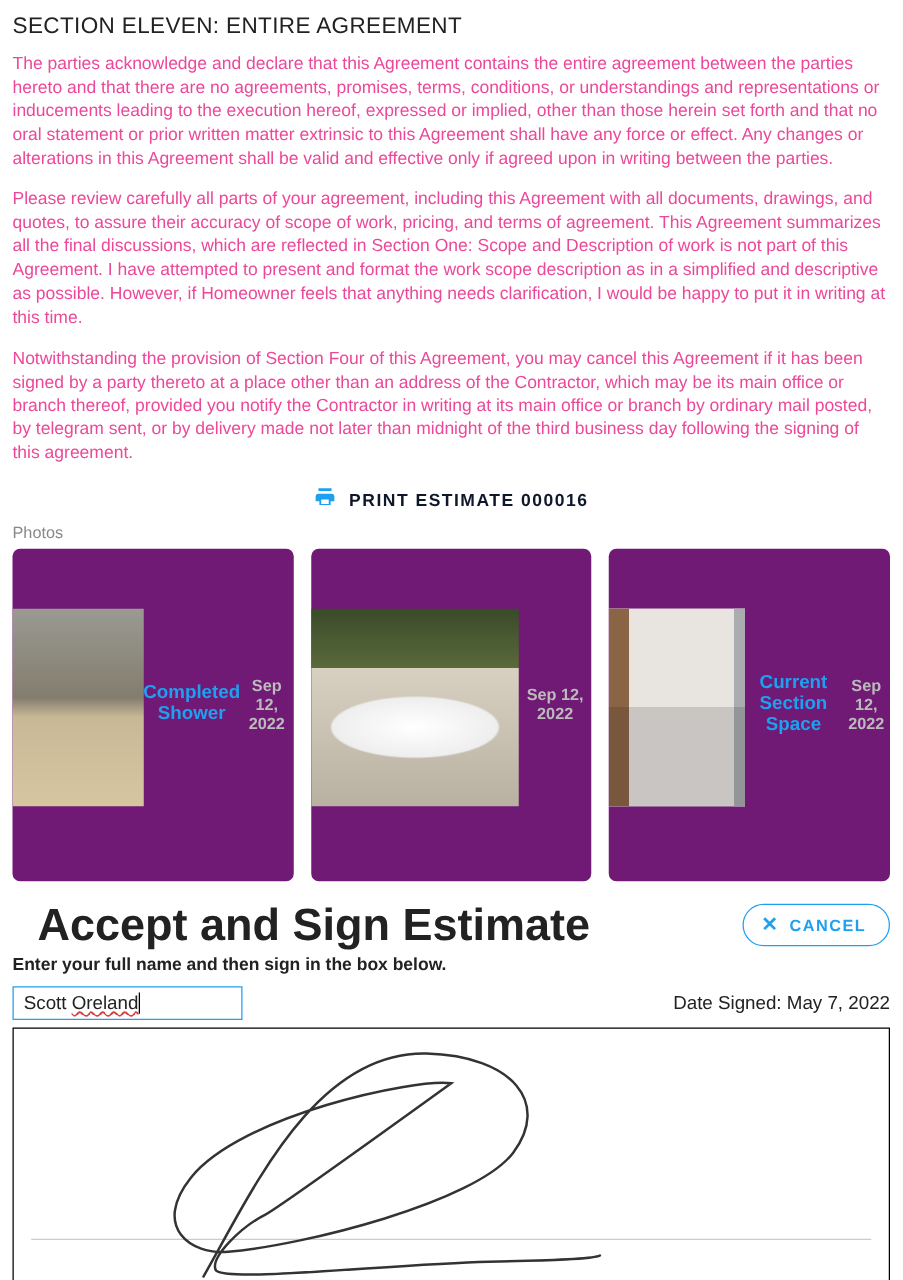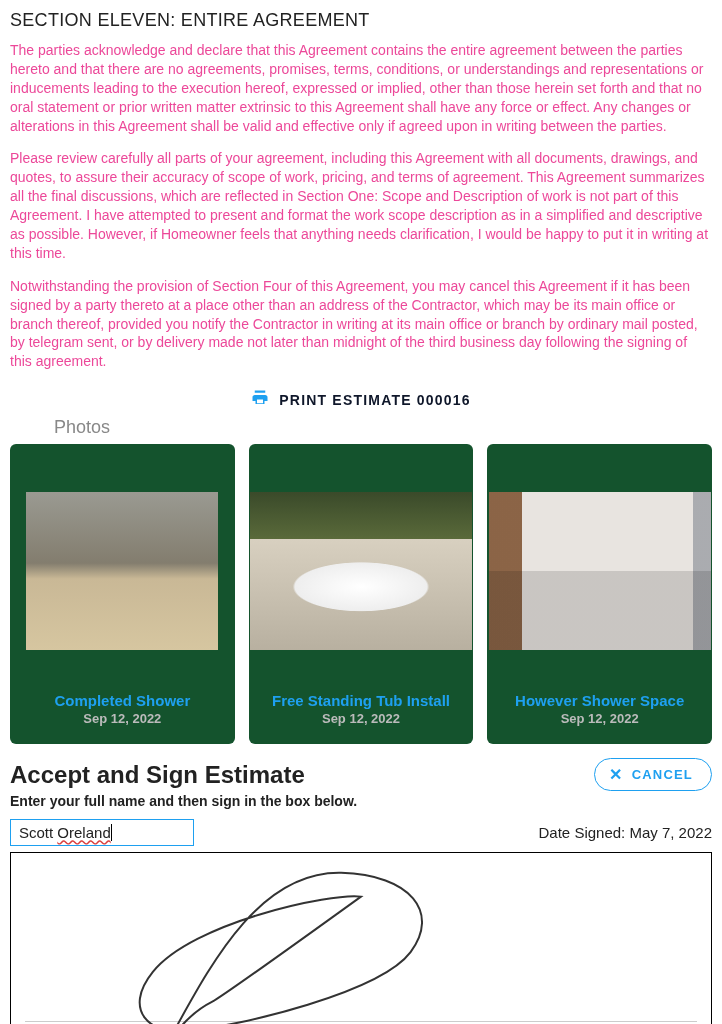--- a/index.html
+++ b/index.html
@@ -39,9 +39,8 @@
   .print-link svg { width: 18px; height: 18px; fill: #1ea0f0; }
   .photos-label {
     color: #888;
-    font-size: 18px;
+    font-size: 13px;
     margin-bottom: 6px;
-    margin-left: 44px;
   }
   .photos-row {
     display: flex;

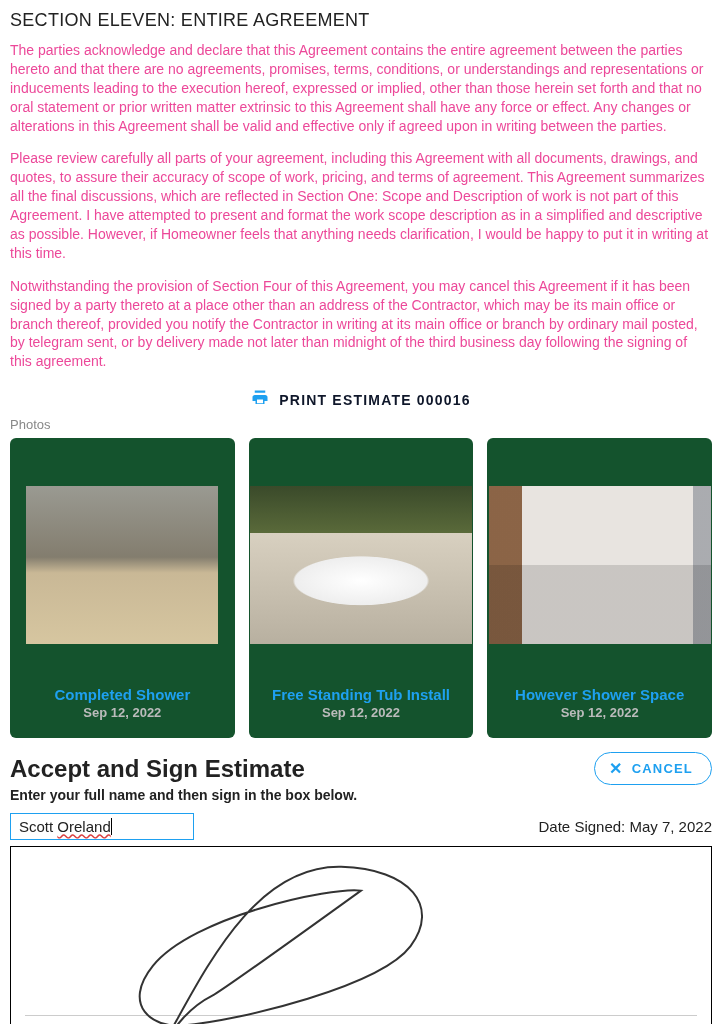--- a/index.html
+++ b/index.html
@@ -48,10 +48,10 @@
   }
   .photo-card {
     flex: 1;
-    background: #14532d;
+    background: #701a75;
     border-radius: 6px;
     display: flex;
-    flex-direction: column;
+    flex-direction: row;
     align-items: center;
     padding: 0 0 18px 0;
     overflow: hidden;

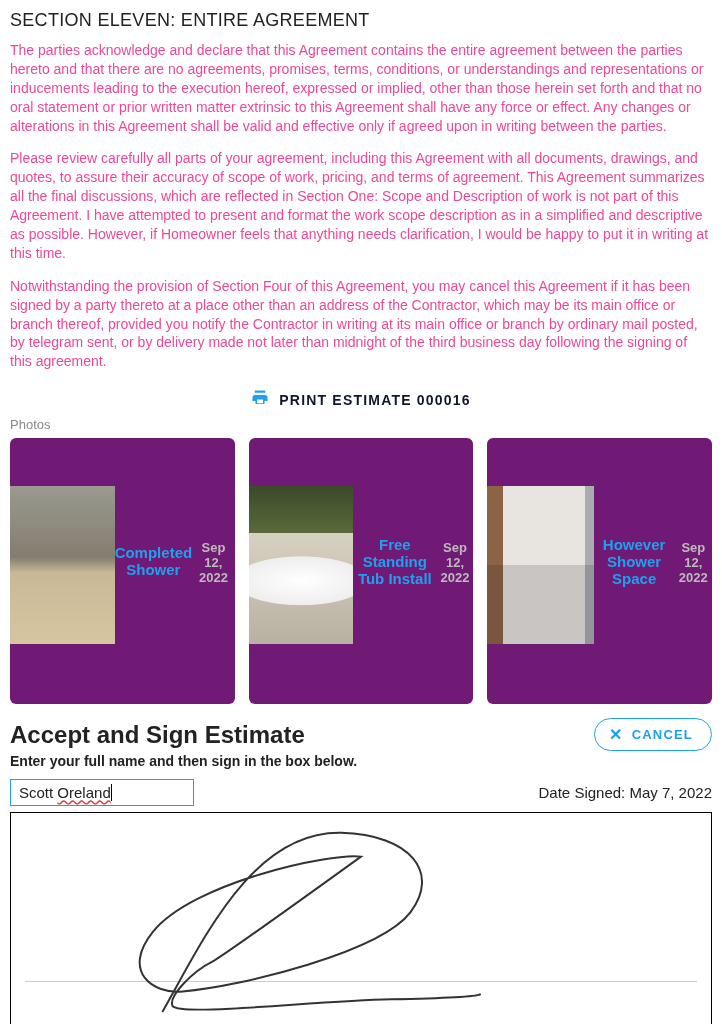--- a/index.html
+++ b/index.html
@@ -195,7 +195,6 @@
   </div>
   <div class="photo-card">
     <div class="photo-img wide tub"></div>
-    <div class="photo-title">Free Standing Tub Install</div>
     <div class="photo-date">Sep 12, 2022</div>
   </div>
   <div class="photo-card">

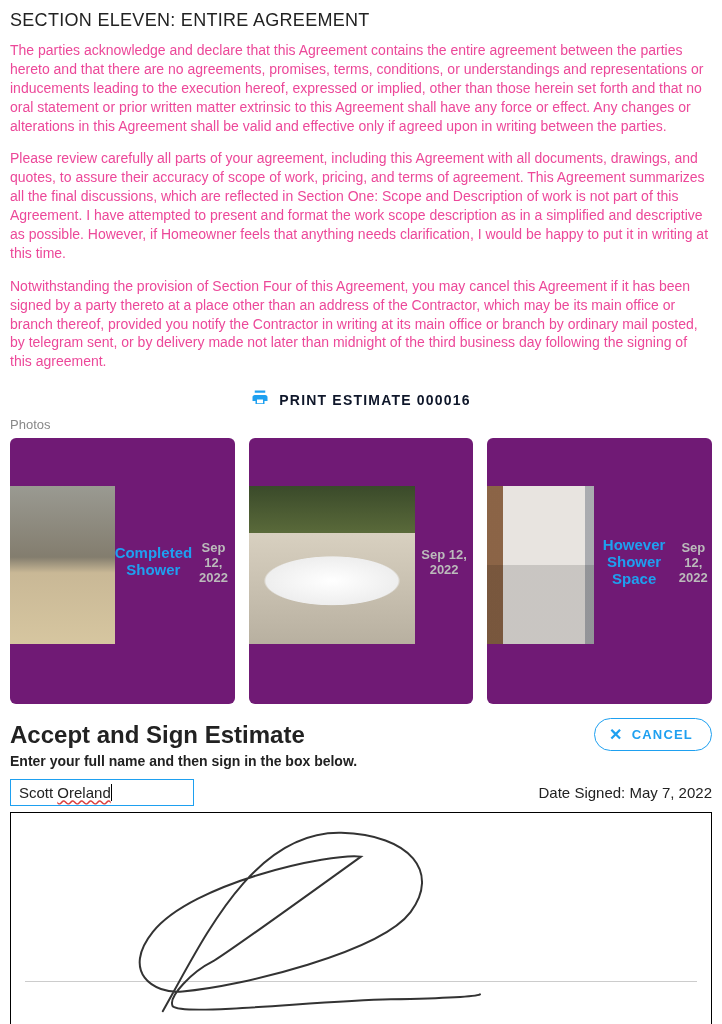--- a/index.html
+++ b/index.html
@@ -199,7 +199,7 @@
   </div>
   <div class="photo-card">
     <div class="photo-img wide current"></div>
-    <div class="photo-title">However Shower Space</div>
+    <div class="photo-title">Current Section Space</div>
     <div class="photo-date">Sep 12, 2022</div>
   </div>
 </div>

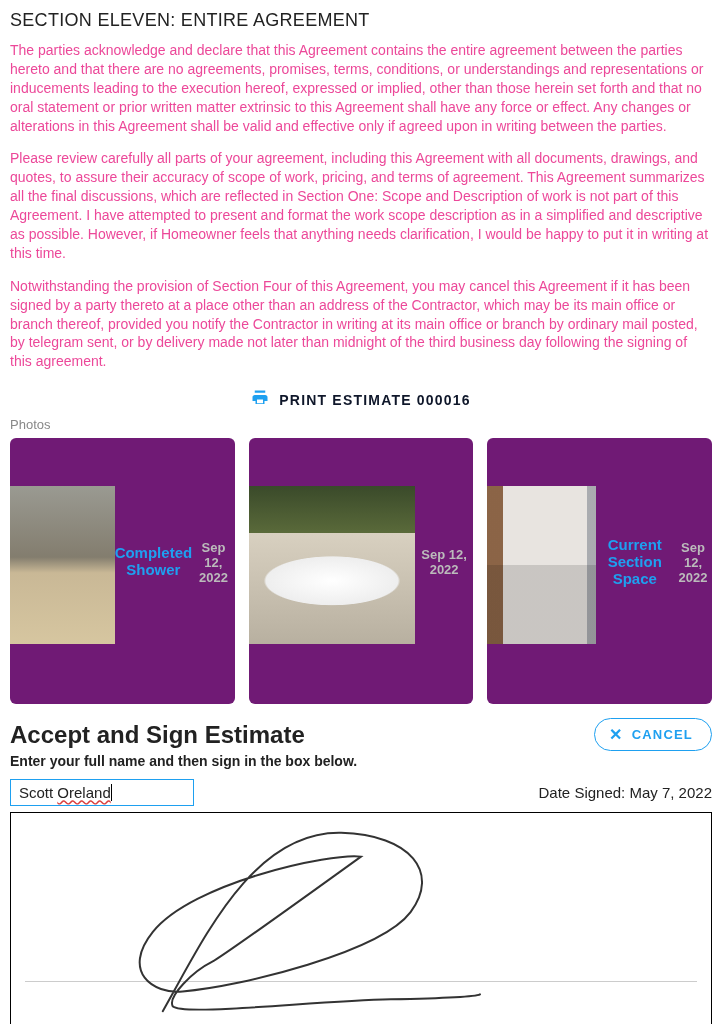--- a/index.html
+++ b/index.html
@@ -103,8 +103,9 @@
     margin-top: 14px;
   }
   .accept-title {
-    font-size: 24px;
+    font-size: 36px;
     font-weight: 800;
+    margin-left: 20px;
   }
   .cancel-btn {
     border: 1.5px solid #1ea0f0;

